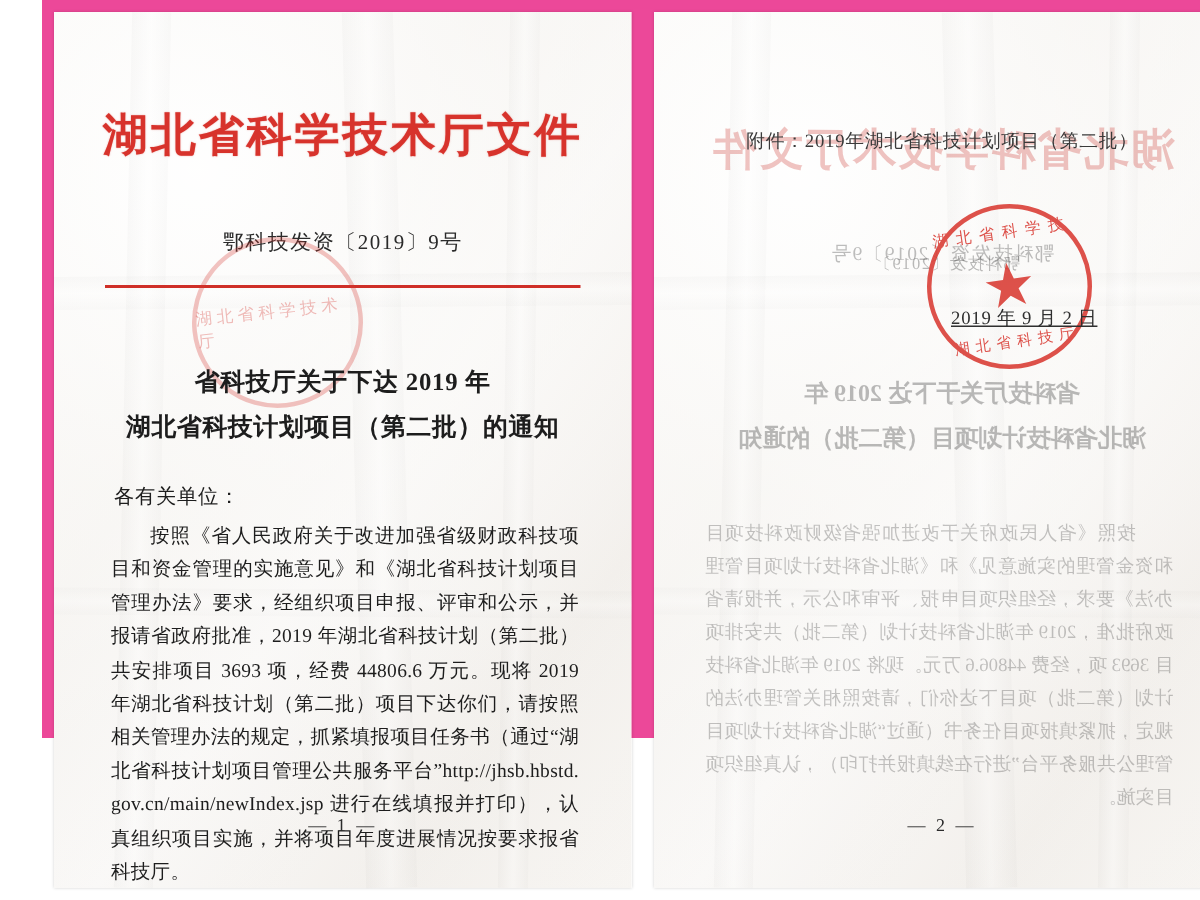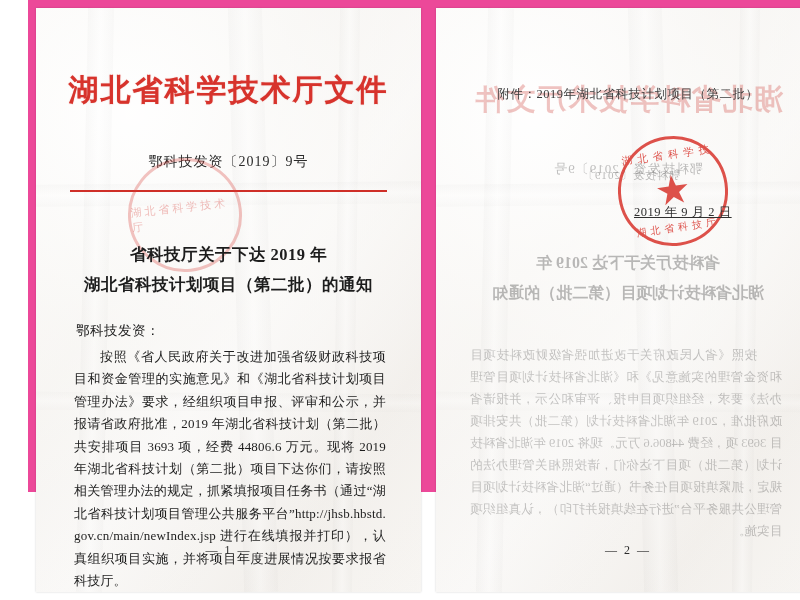--- a/index.html
+++ b/index.html
@@ -298,7 +298,7 @@
       <div>湖北省科技计划项目（第二批）的通知</div>
     </div>
 
-    <div class="salutation">鄂科技发资：</div>
+    <div class="salutation">各有关单位：</div>
 
     <div class="body-text">按照《省人民政府关于改进加强省级财政科技项目和资金管理的实施意见》和《湖北省科技计划项目管理办法》要求，经组织项目申报、评审和公示，并报请省政府批准，2019 年湖北省科技计划（第二批）共安排项目 3693 项，经费 44806.6 万元。现将 2019 年湖北省科技计划（第二批）项目下达你们，请按照相关管理办法的规定，抓紧填报项目任务书（通过“湖北省科技计划项目管理公共服务平台”http://jhsb.hbstd.gov.cn/main/newIndex.jsp 进行在线填报并打印），认真组织项目实施，并将项目年度进展情况按要求报省科技厅。</div>
 

